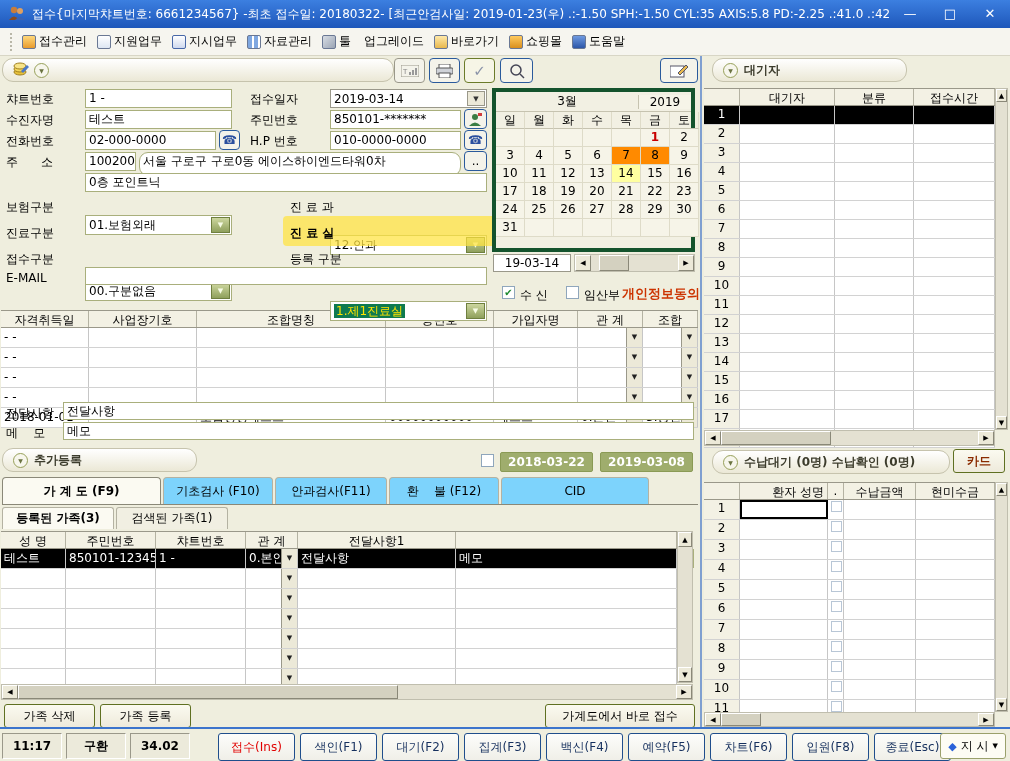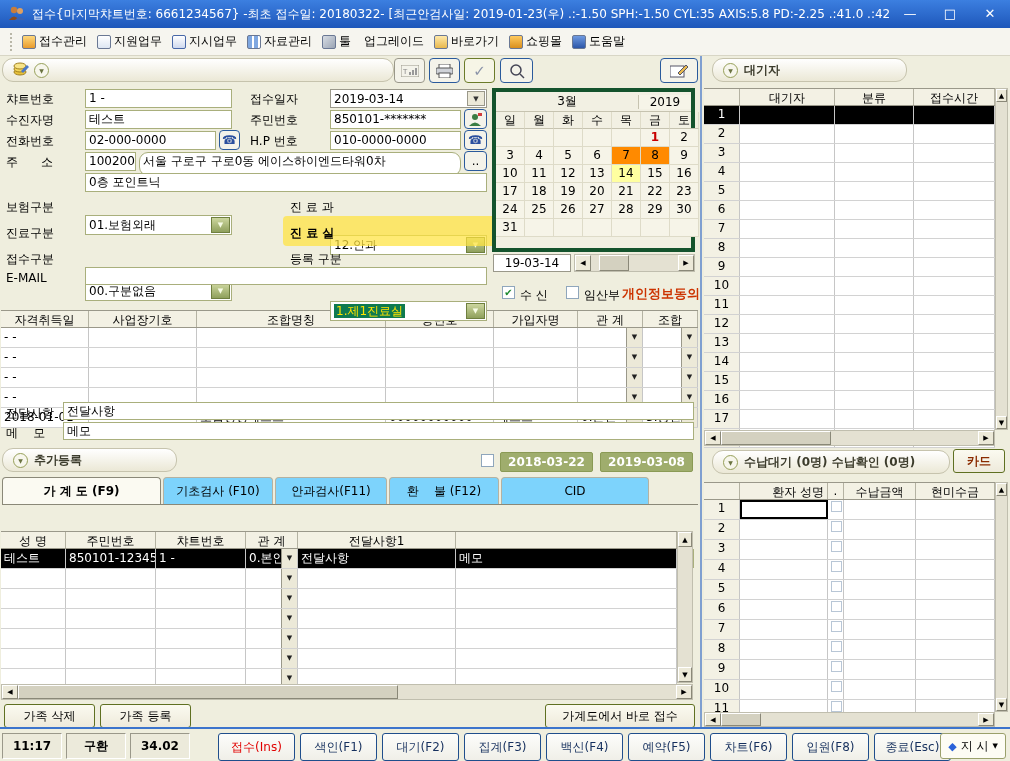--- a/index.html
+++ b/index.html
@@ -420,7 +420,7 @@
     <div class="abs lbl" style="left:6px;top:368px;">메    모</div>
     <div class="abs inp" style="left:63px;top:366px;width:631px;height:18px;">메모</div>
 
-    <div class="abs pill" style="left:2px;top:392px;width:175px;height:24px;">
+    <div class="abs pill" style="left:2px;top:392px;width:195px;height:24px;">
       <span class="hicon">▼</span>
       <span>추가등록</span>
     </div>

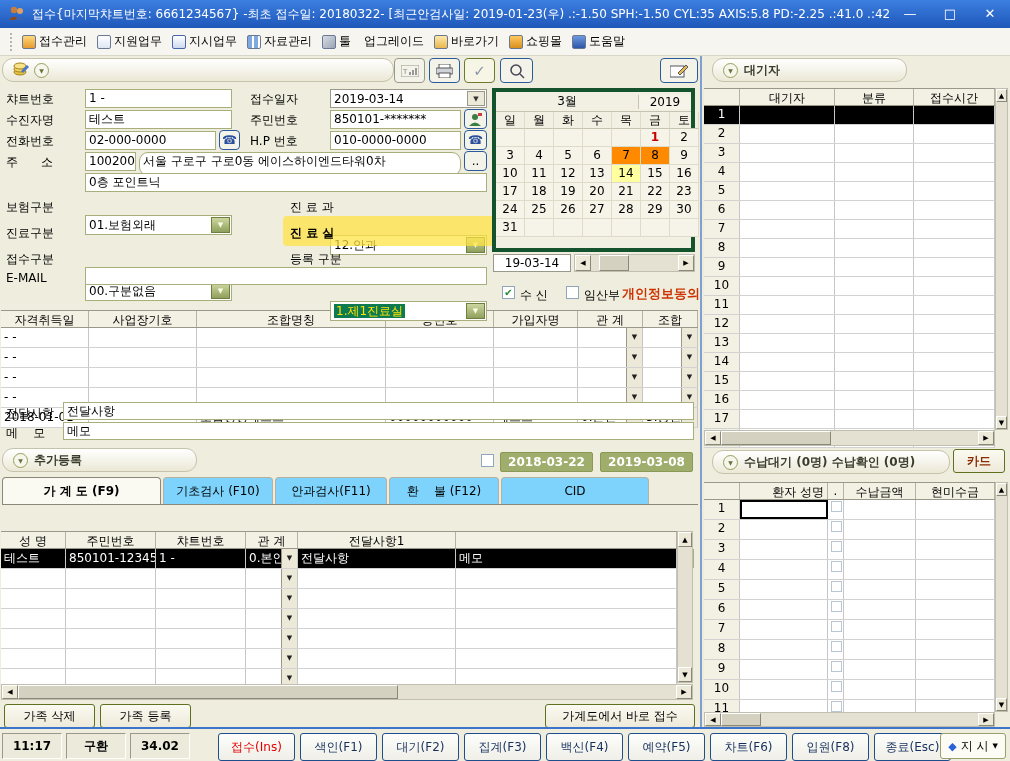--- a/index.html
+++ b/index.html
@@ -436,6 +436,10 @@
         <div class="tab" style="width: 146px; white-space: pre;">CID</div>
       </div>
 
+    <div class="abs" id="subtabs" style="left:2px;top:452px;width:400px;height:21px;display:flex;align-items:flex-end;">
+        <div class="subtab active" style="width: 110px;">등록된 가족(3)</div>
+        <div class="subtab" style="width: 110px;">검색된 가족(1)</div>
+      </div>
     <div class="abs inp" style="left:560px;top:452px;width:134px;height:19px;margin-top:41px;">850101-1000000</div>
 
     <div class="abs thead" style="left:1px;top:475px;width:676px;height:18px;" id="fam-head">

